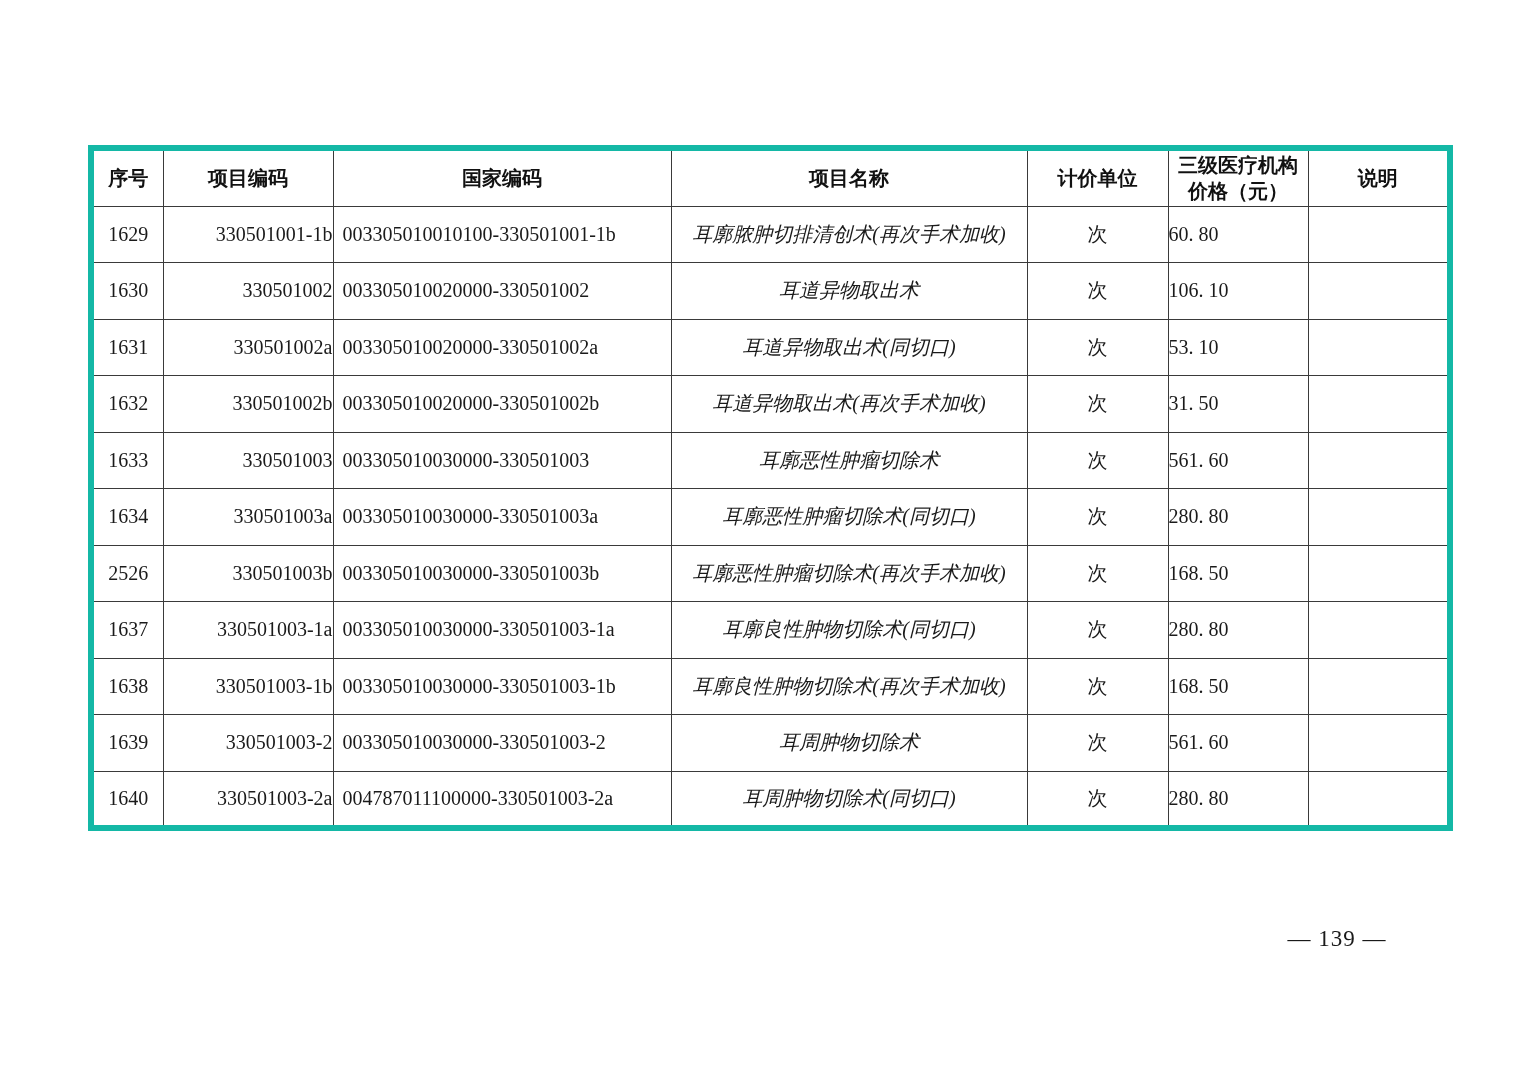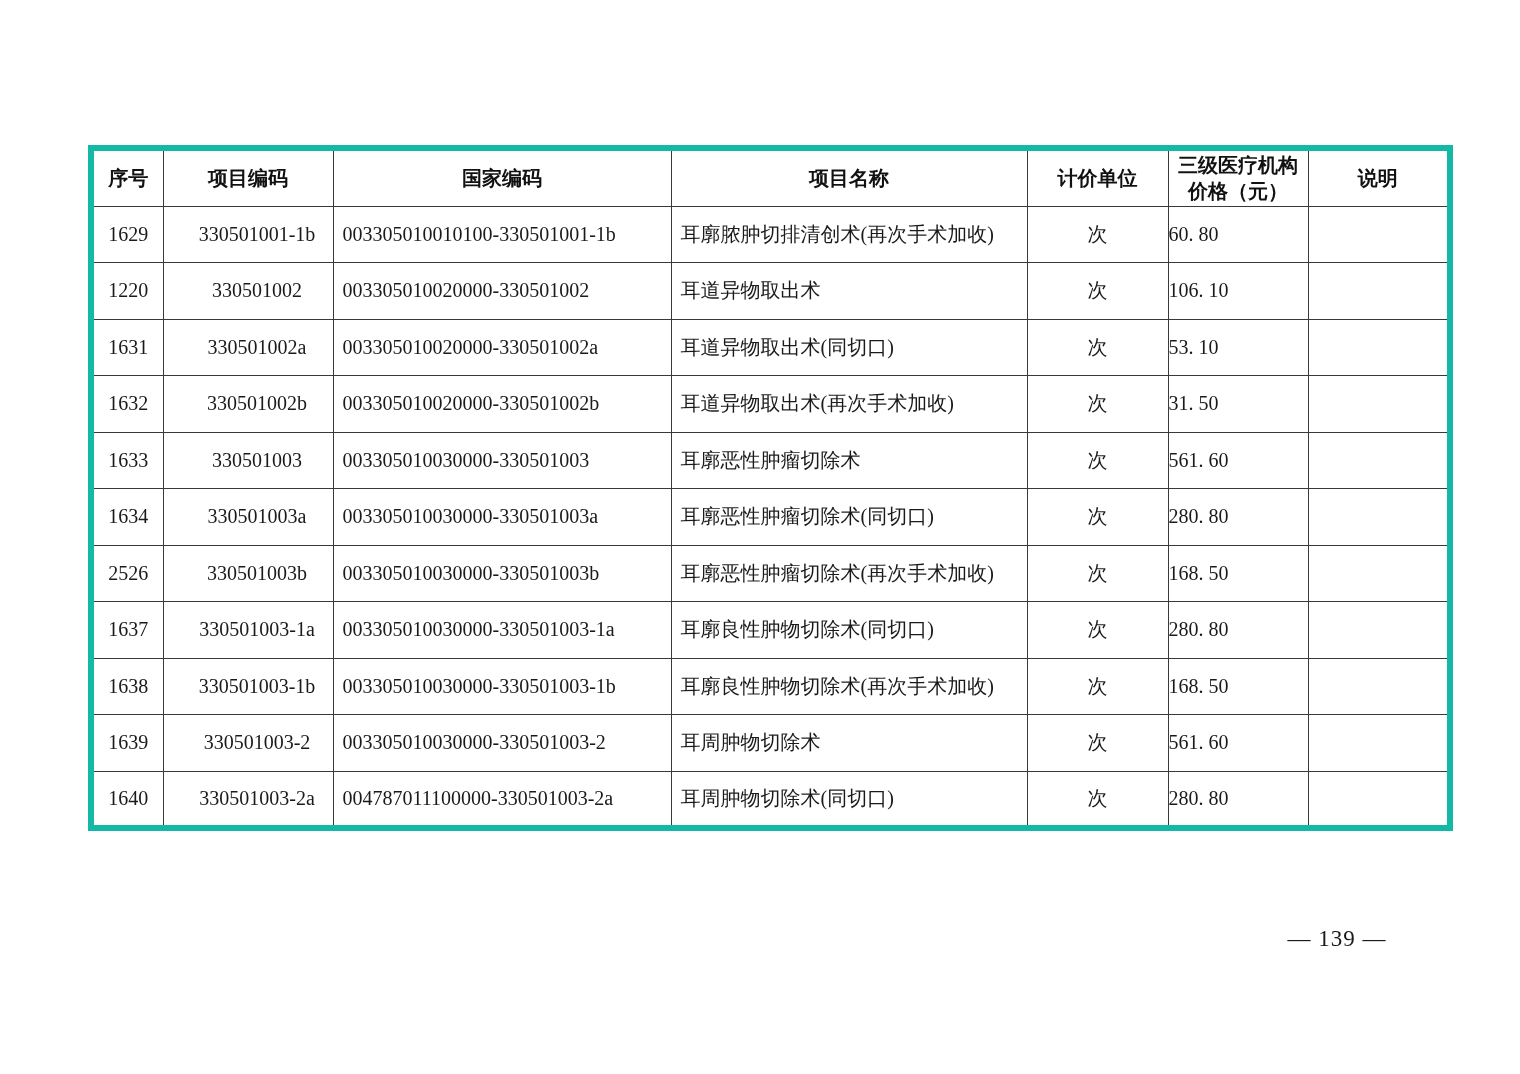--- a/index.html
+++ b/index.html
@@ -54,7 +54,7 @@
   .col-price        { width: 140px; }
   .col-note         { width: 142px; }
   td.col-index  { text-align: center; }
-  td.col-item_code     { text-align: center; padding-left: 18px; }
+  td.col-item_code     { text-align: right; padding-left: 18px; }
   td.col-national_code { text-align: left; padding-left: 9px; }
   td.col-item_name     { text-align: left; padding-left: 9px; }
   td.col-unit   { text-align: center; }

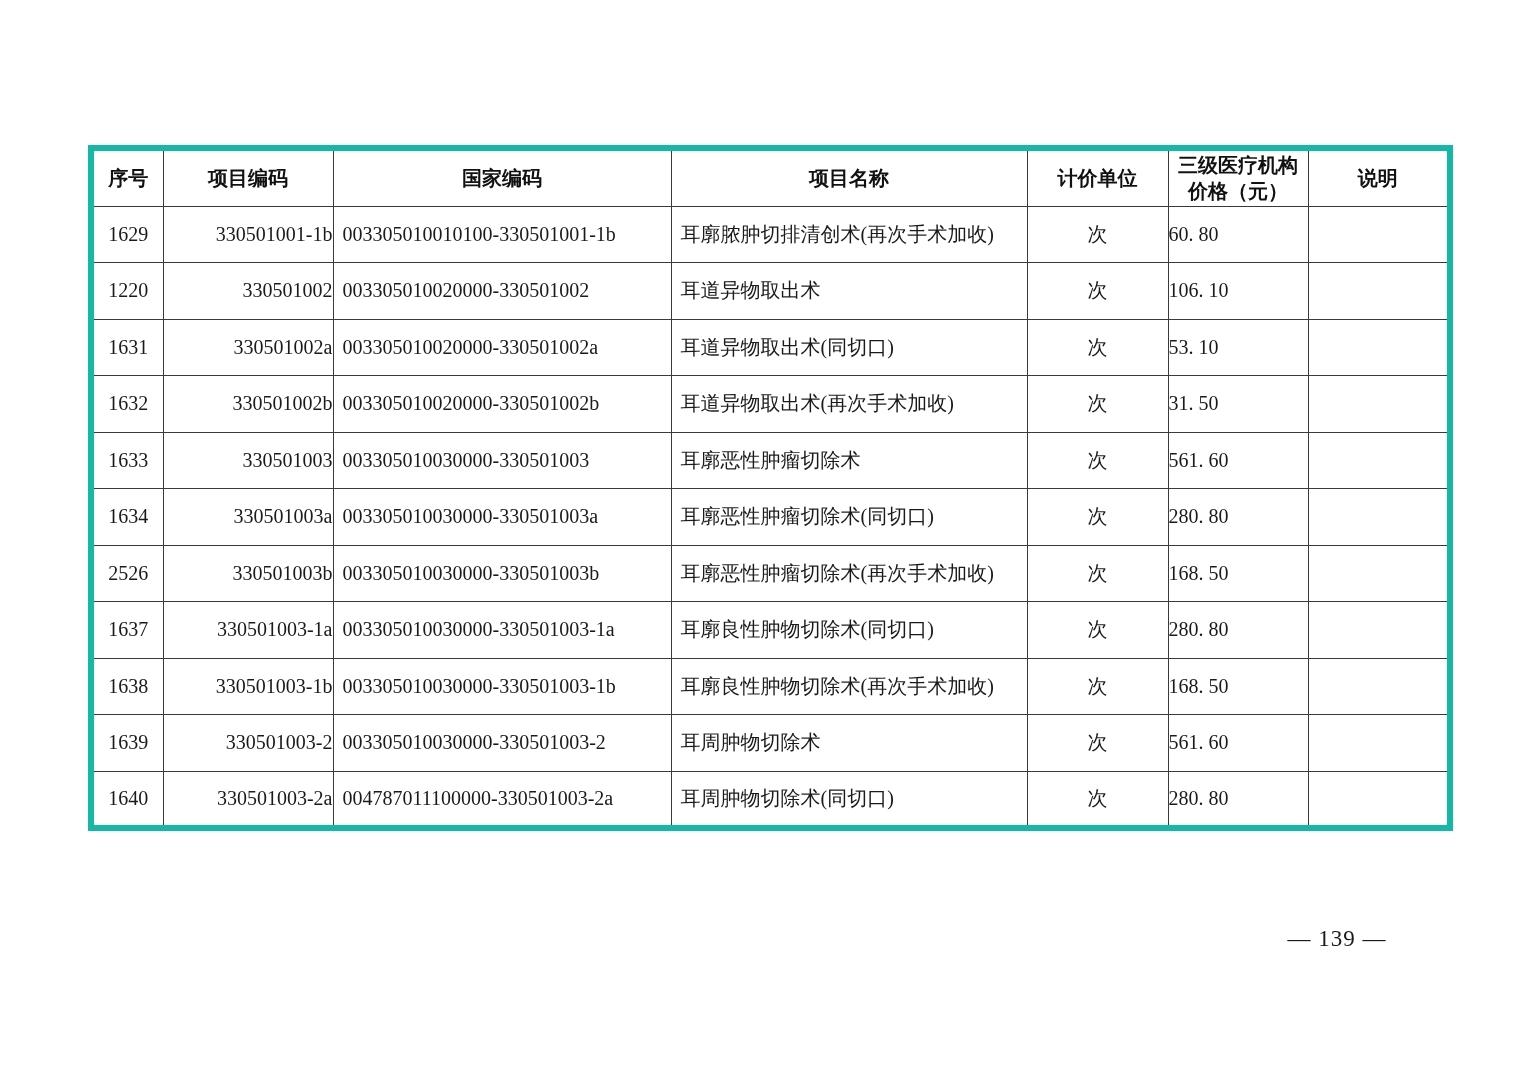--- a/index.html
+++ b/index.html
@@ -56,7 +56,7 @@
   td.col-index  { text-align: center; }
   td.col-item_code     { text-align: right; padding-left: 18px; }
   td.col-national_code { text-align: left; padding-left: 9px; }
-  td.col-item_name     { text-align: left; padding-left: 9px; }
+  td.col-item_name     { text-align: center; padding-left: 0; font-style: italic; }
   td.col-unit   { text-align: center; }
   td.col-price  { text-align: left; }
   td.col-note   { text-align: center; }

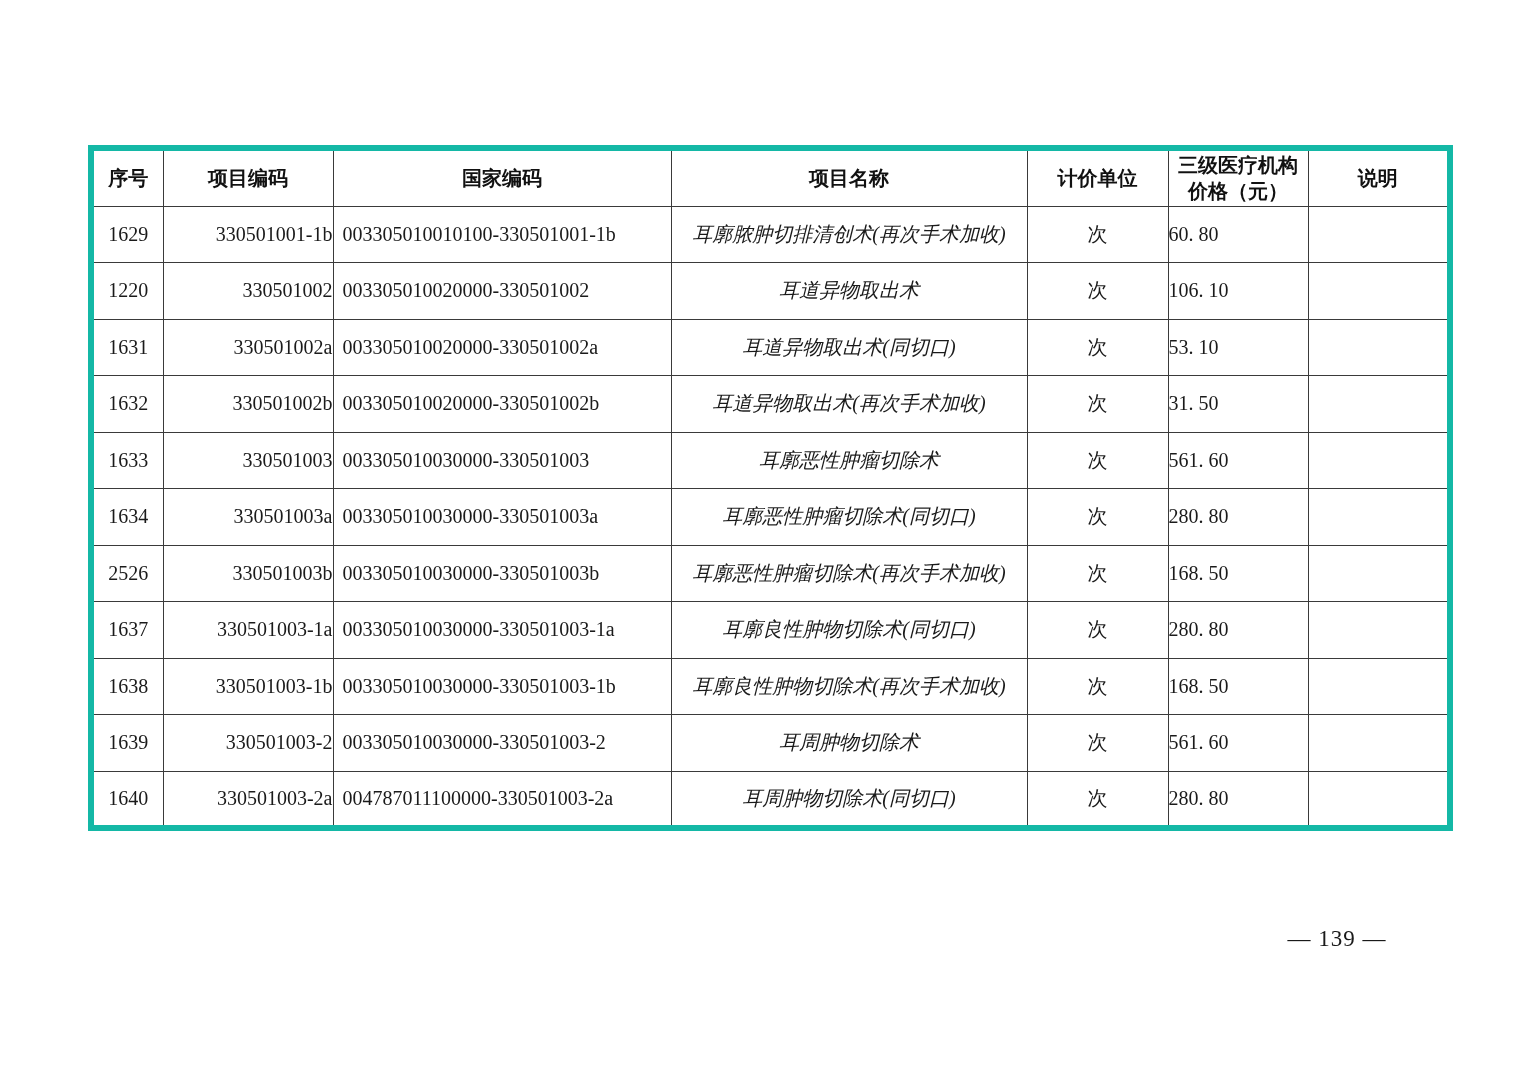--- a/index.html
+++ b/index.html
@@ -108,7 +108,7 @@
         <td class="col-note"></td>
       </tr>
       <tr>
-        <td class="col-index">1220</td>
+        <td class="col-index">1630</td>
         <td class="col-item_code">330501002</td>
         <td class="col-national_code">003305010020000-330501002</td>
         <td class="col-item_name">耳道异物取出术</td>

